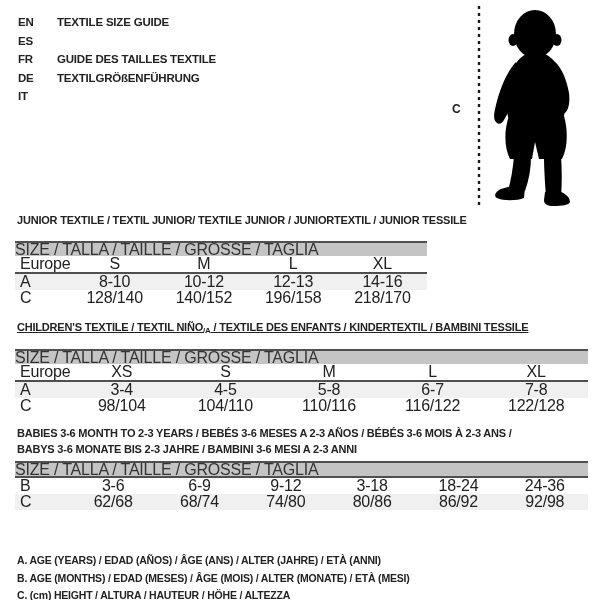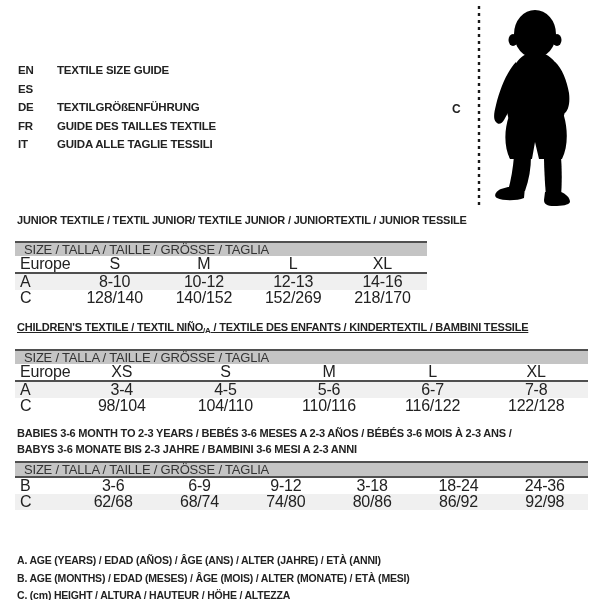--- a/index.html
+++ b/index.html
@@ -8,7 +8,7 @@
     font-family:"Liberation Sans",sans-serif;color:#222;letter-spacing:-0.2px;
   }
   
-  .lang{position:absolute;left:18px;top:13px;margin-top:48px;}
+  .lang{position:absolute;left:18px;top:13px;}
   .lang-row{display:flex;line-height:18.6px;font-size:11.5px;font-weight:700;}
   .lang-code{width:39px;}
   

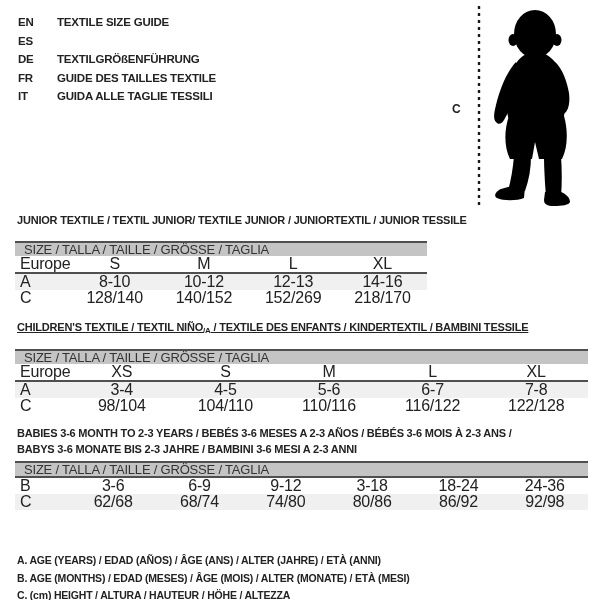--- a/index.html
+++ b/index.html
@@ -50,12 +50,12 @@
       <span class="lang-code">ES</span>
     </div>
     <div class="lang-row">
+      <span class="lang-code">FR</span>
+      <span class="lang-label">GUIDE DES TAILLES TEXTILE</span>
+    </div>
+    <div class="lang-row">
       <span class="lang-code">DE</span>
       <span class="lang-label">TEXTILGRÖßENFÜHRUNG</span>
-    </div>
-    <div class="lang-row">
-      <span class="lang-code">FR</span>
-      <span class="lang-label">GUIDE DES TAILLES TEXTILE</span>
     </div>
     <div class="lang-row">
       <span class="lang-code">IT</span>

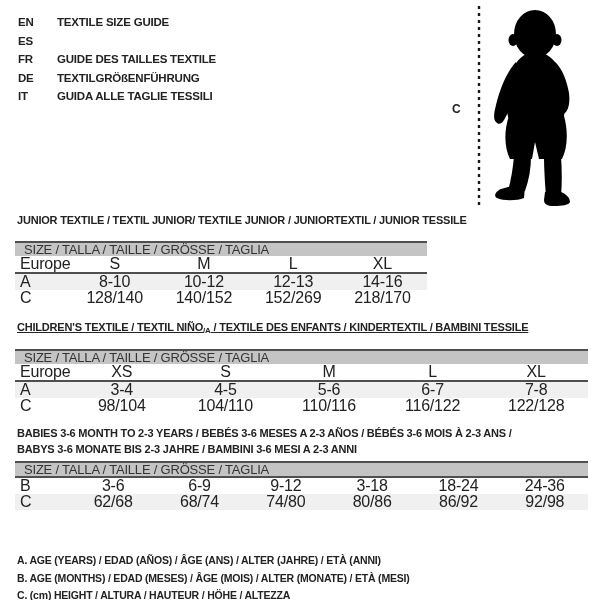--- a/index.html
+++ b/index.html
@@ -59,7 +59,6 @@
     </div>
     <div class="lang-row">
       <span class="lang-code">IT</span>
-      <span class="lang-label">GUIDA ALLE TAGLIE TESSILI</span>
     </div>
   </div>
 

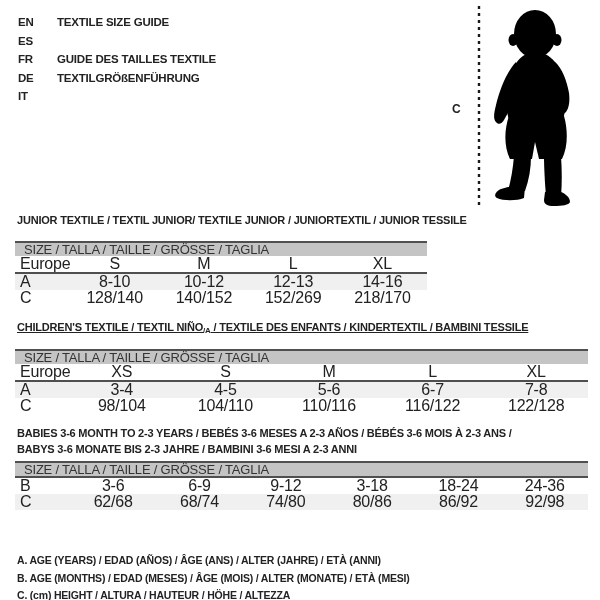--- a/index.html
+++ b/index.html
@@ -25,7 +25,7 @@
   .t-wide{width:573px;}
   .size-bar{
     height:15px;background:#c4c4c4;border-top:2px solid #4f4f4f;
-    display:flex;align-items:center;padding-left:9px;font-size:13px;color:#333;
+    display:flex;align-items:center;padding-left:0;font-size:16px;color:#333;
     box-sizing:border-box;border-top-width:2px;
   }
   .t-row{display:flex;align-items:center;height:16px;font-size:16px;box-sizing:border-box;}

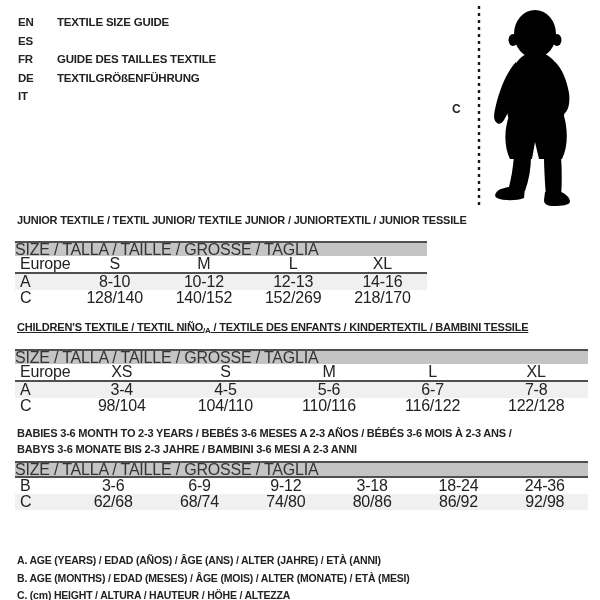--- a/index.html
+++ b/index.html
@@ -105,7 +105,7 @@
       <span class="lbl">C</span>
       <span class="cell">128/140</span>
       <span class="cell">140/152</span>
-      <span class="cell">152/269</span>
+      <span class="cell">196/158</span>
       <span class="cell">218/170</span>
     </div>
   </div>

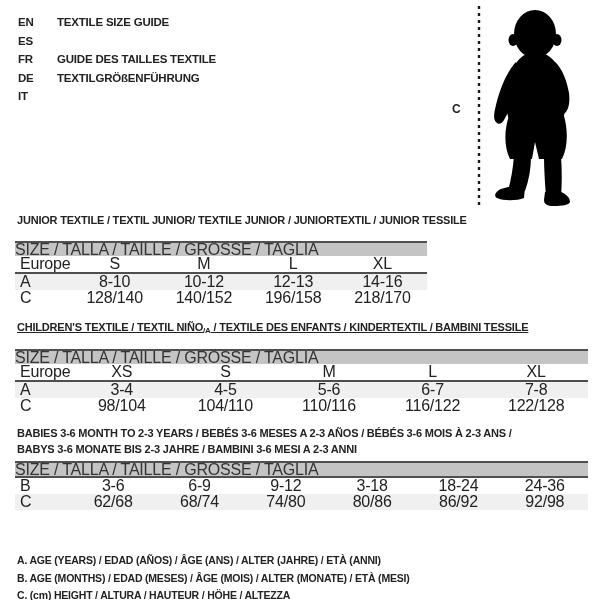--- a/index.html
+++ b/index.html
@@ -127,7 +127,7 @@
       <span class="lbl">A</span>
       <span class="cell">3-4</span>
       <span class="cell">4-5</span>
-      <span class="cell">5-6</span>
+      <span class="cell">5-8</span>
       <span class="cell">6-7</span>
       <span class="cell">7-8</span>
     </div>

